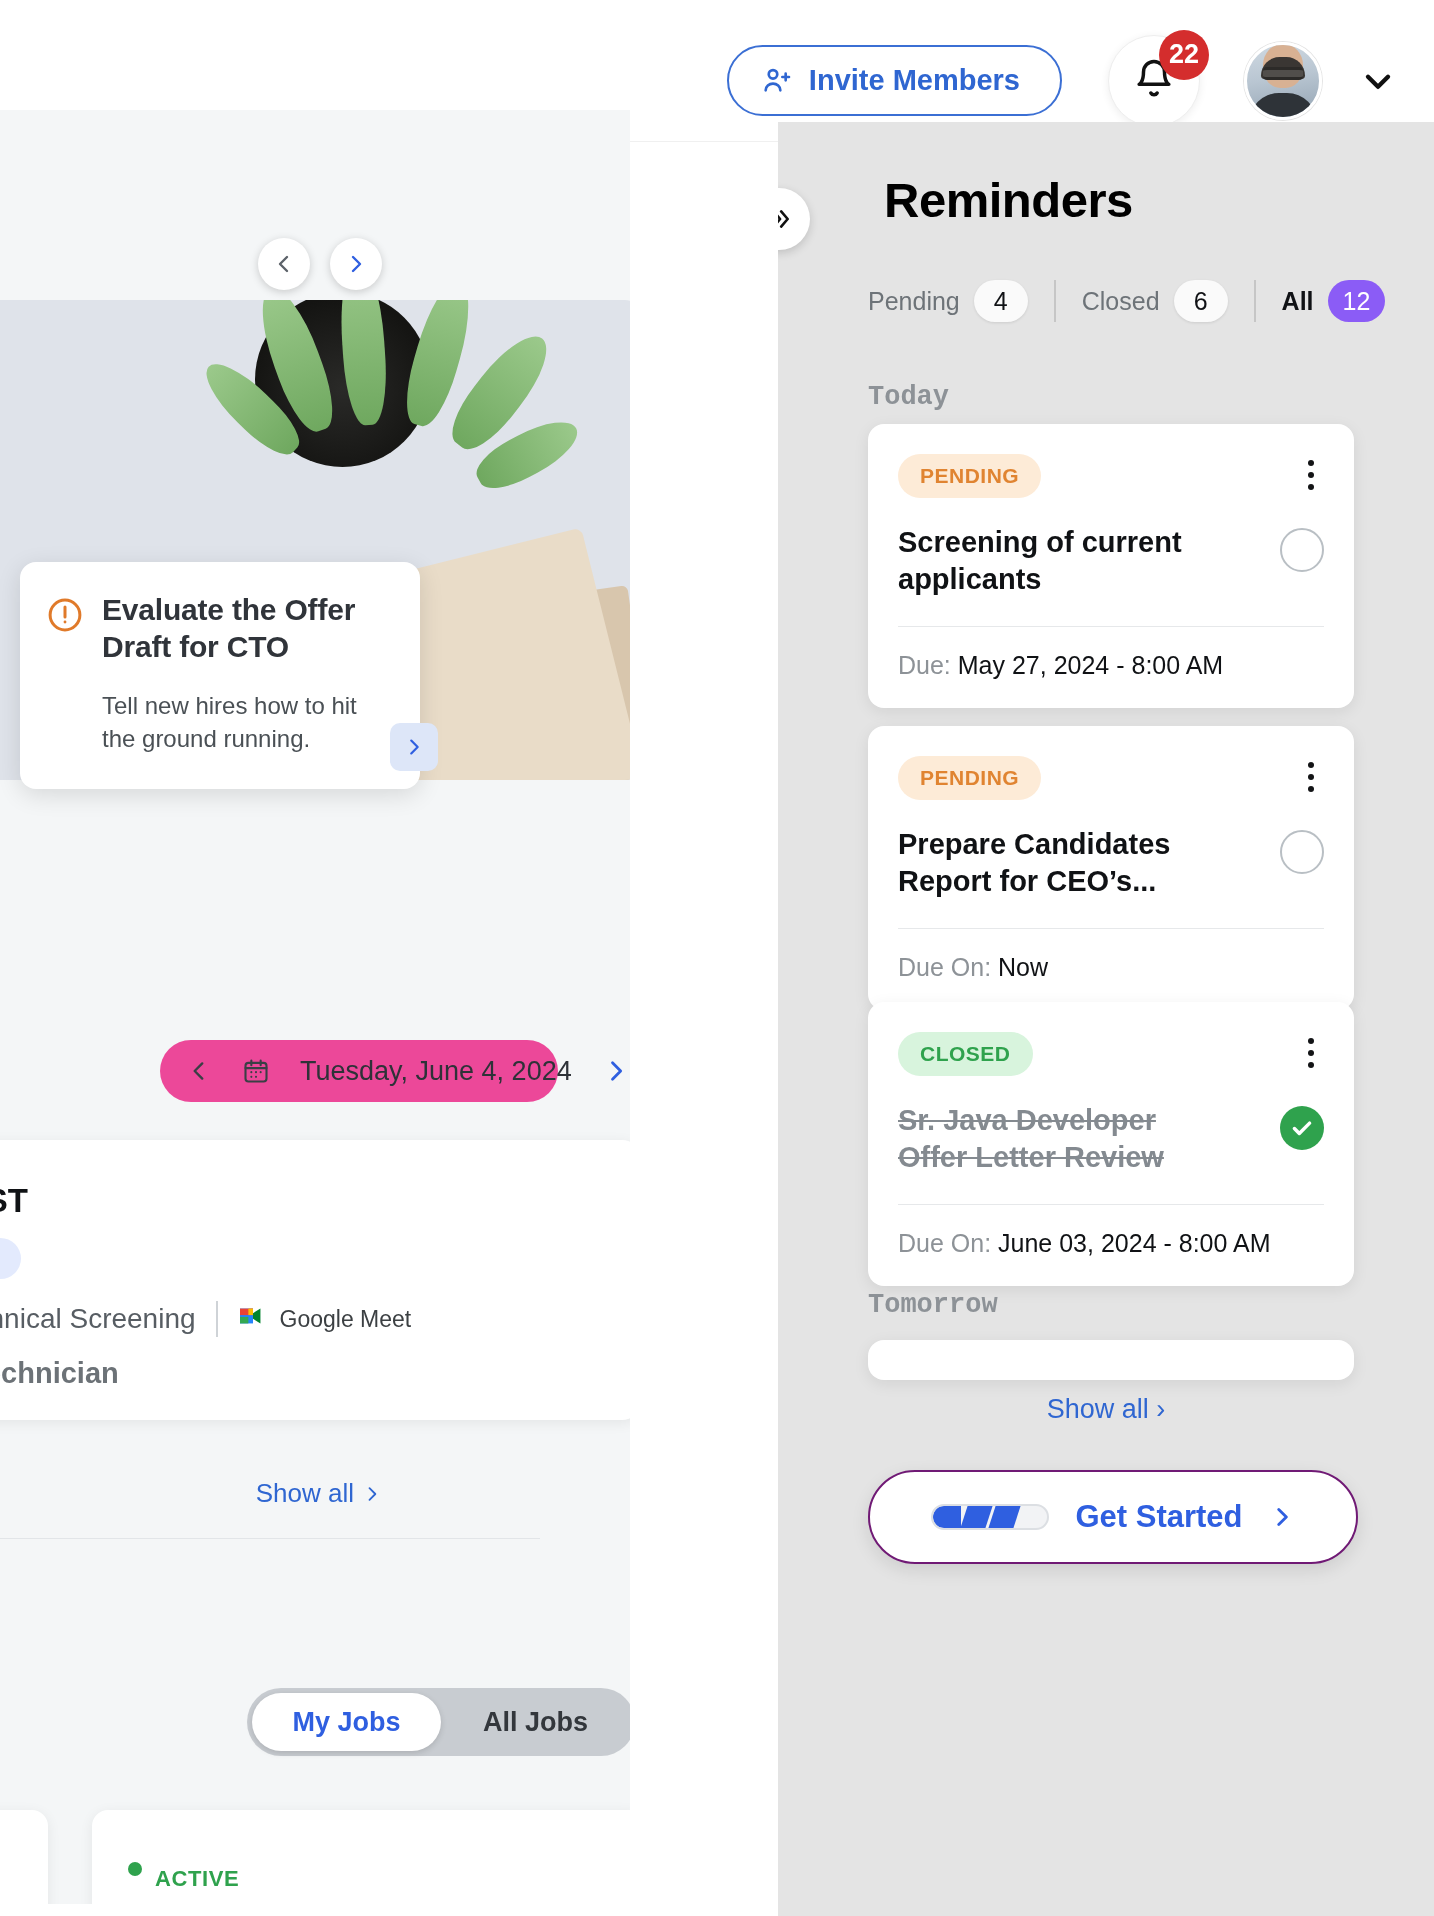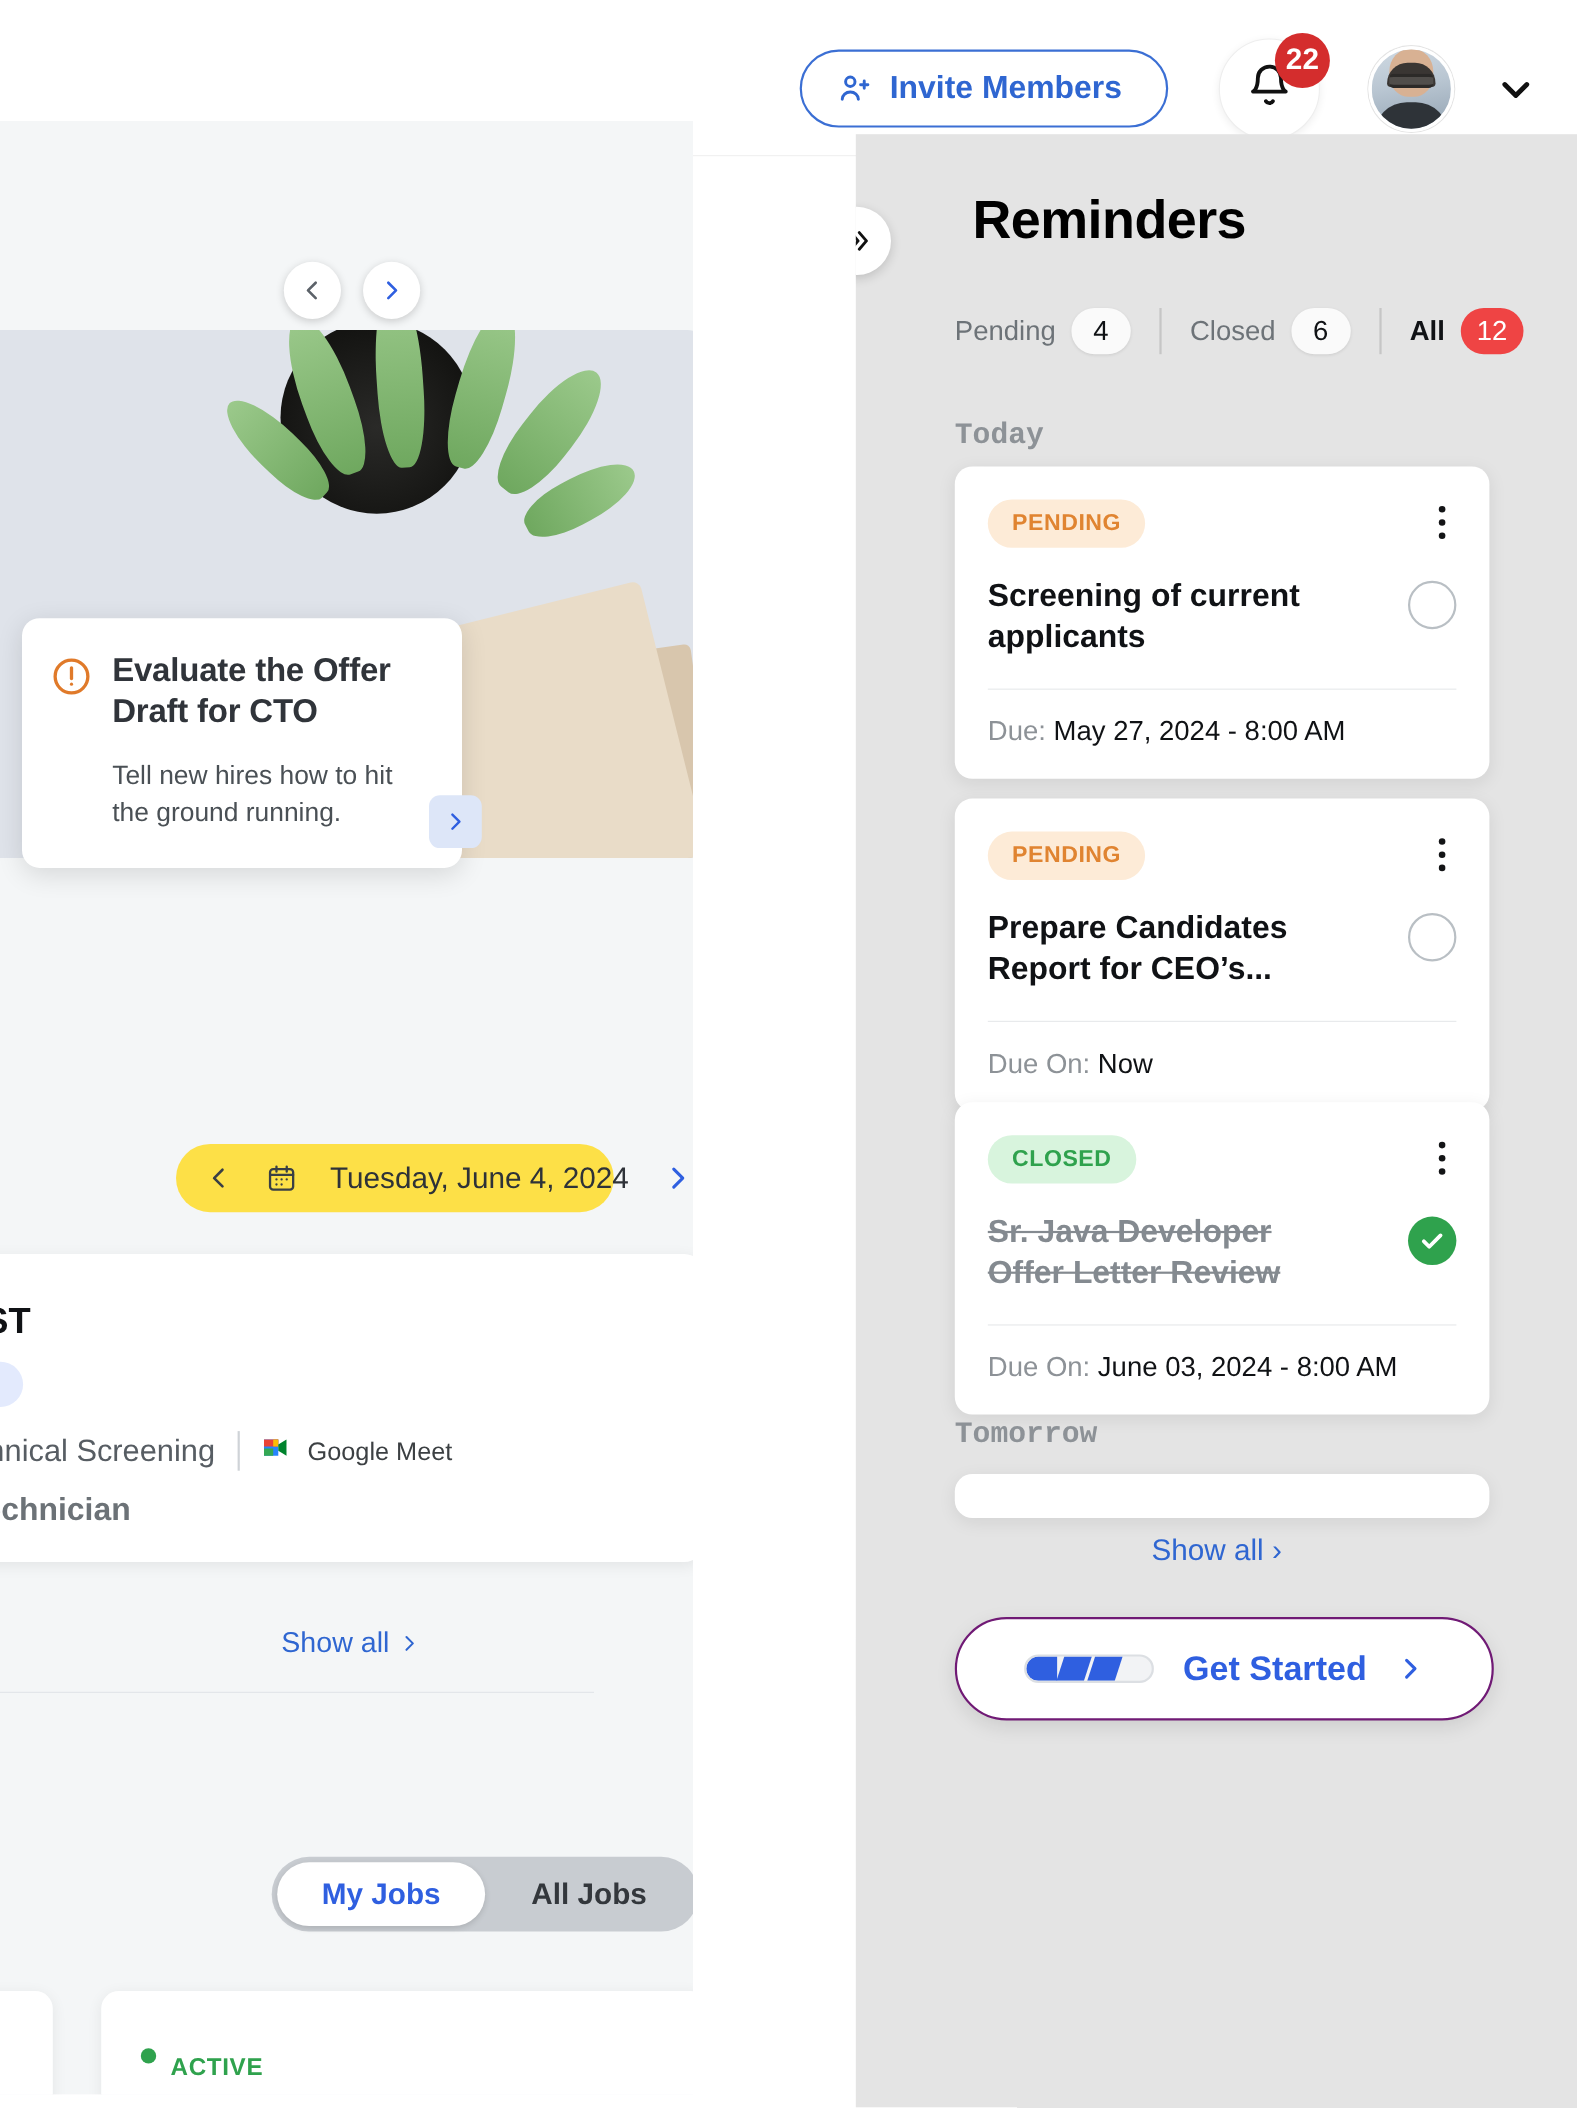--- a/index.html
+++ b/index.html
@@ -263,7 +263,7 @@
     font-size: 25px; display: flex; align-items: center; justify-content: center;
     box-shadow: 0 1px 3px rgba(0,0,0,.10);
   }
-  .filt.active .filt-count { background: #ef4444; color: #fff; box-shadow:none; }
+  .filt.active .filt-count { background: #8b5cf6; color: #fff; box-shadow:none; }
   .filt-sep { width: 2px; height: 42px; background: #c6c6c6; margin: 0 26px; }
 
   .sec-label {

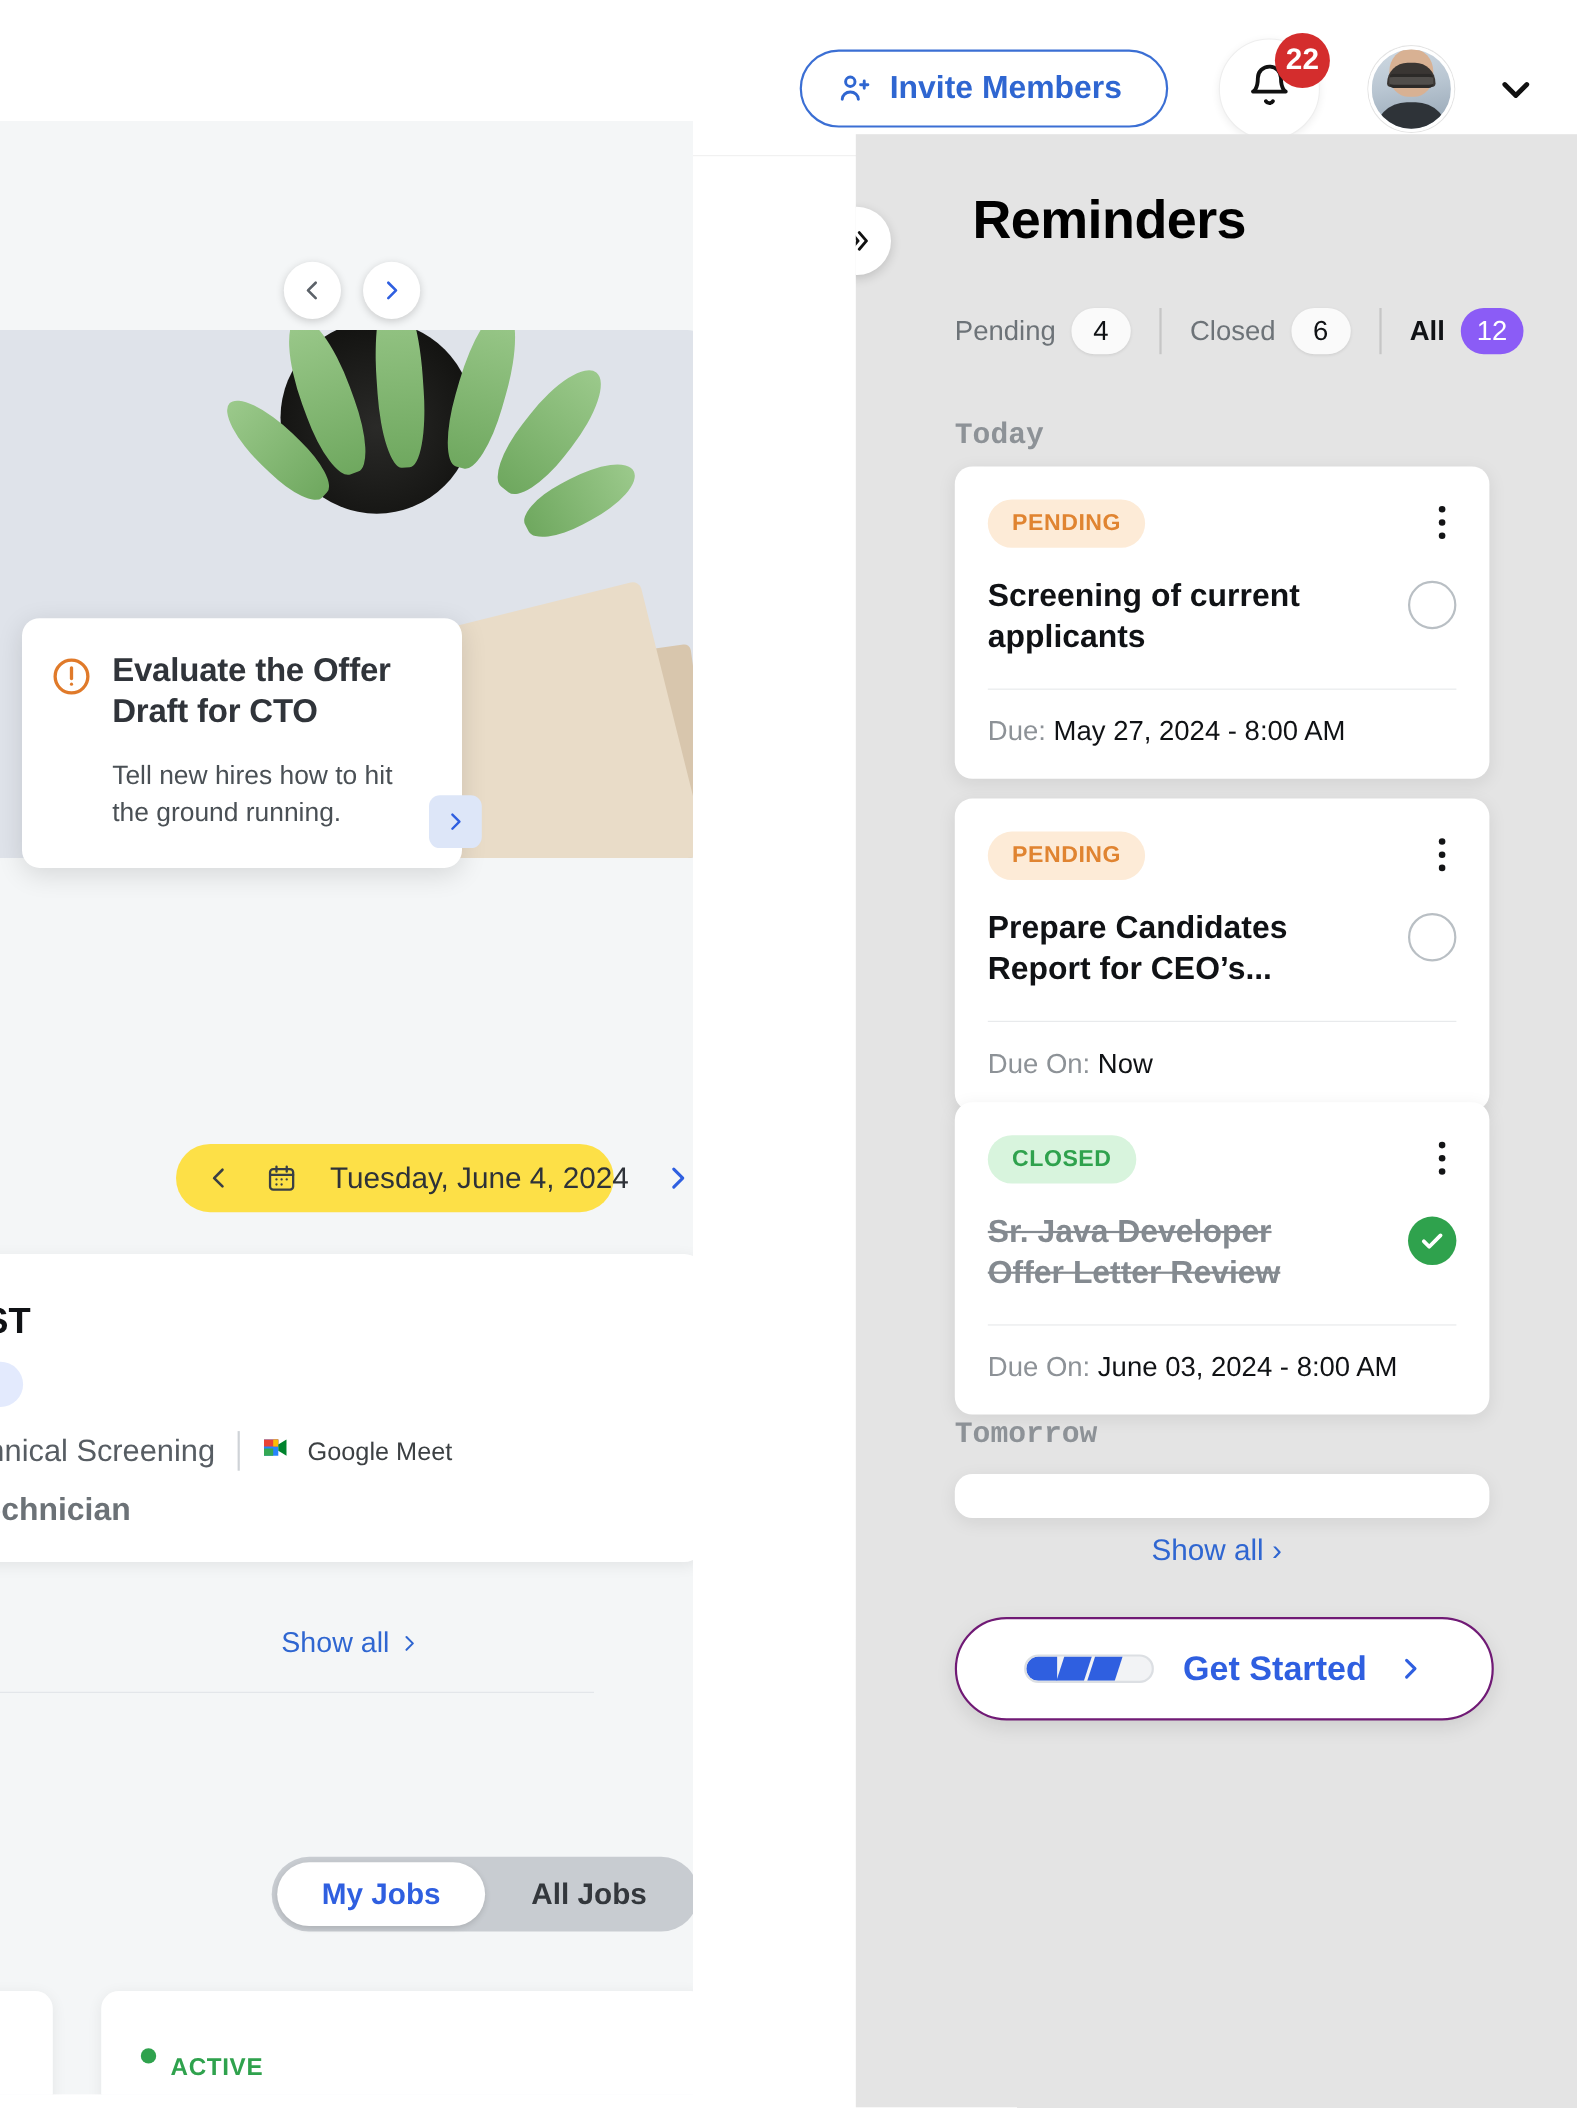--- a/index.html
+++ b/index.html
@@ -172,7 +172,7 @@
   .date-pill {
     position: absolute; left: 160px; top: 930px;
     width: 398px; height: 62px; border-radius: 999px;
-    background: #fde047;
+    background: #ec4899;
     display: flex; align-items: center; gap: 30px;
     padding: 0 26px; cursor: pointer;
   }

